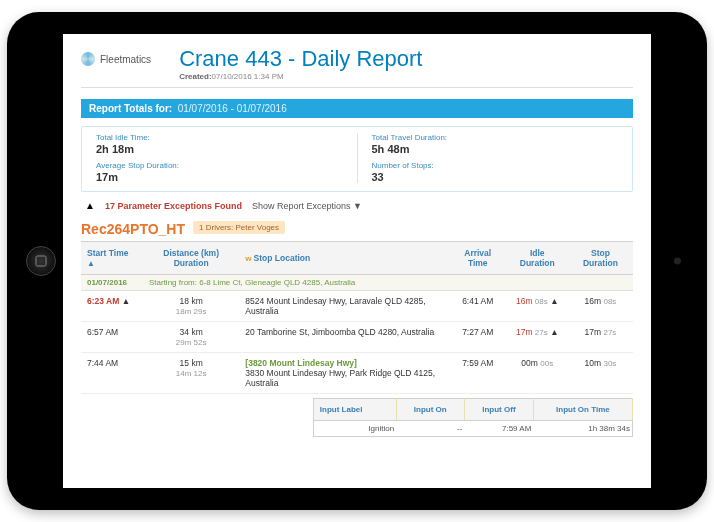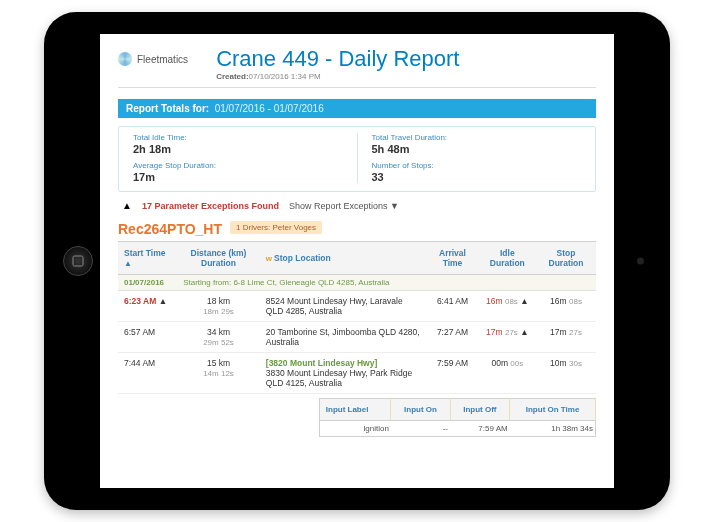--- a/index.html
+++ b/index.html
@@ -13,7 +13,7 @@
     height: 522px;
   }
   .tablet {
-    width: 626px;
+    width: 700px;
     height: 498px;
     background: #000;
     border-radius: 32px;

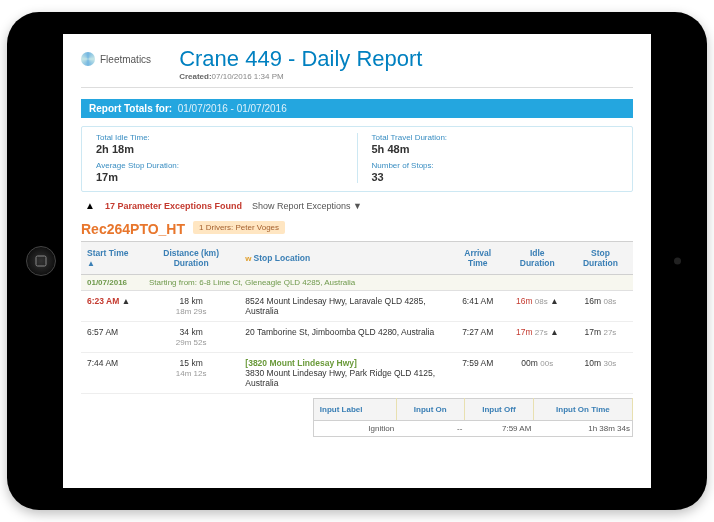--- a/index.html
+++ b/index.html
@@ -205,7 +205,7 @@
           <span class="logo-text">Fleetmatics</span>
         </div>
         <div class="titleblock">
-          <div class="title">Crane 449 - Daily Report</div>
+          <div class="title">Crane 443 - Daily Report</div>
           <div class="created">
             <b>Created:</b><span>07/10/2016 1:34 PM</span>
           </div>

